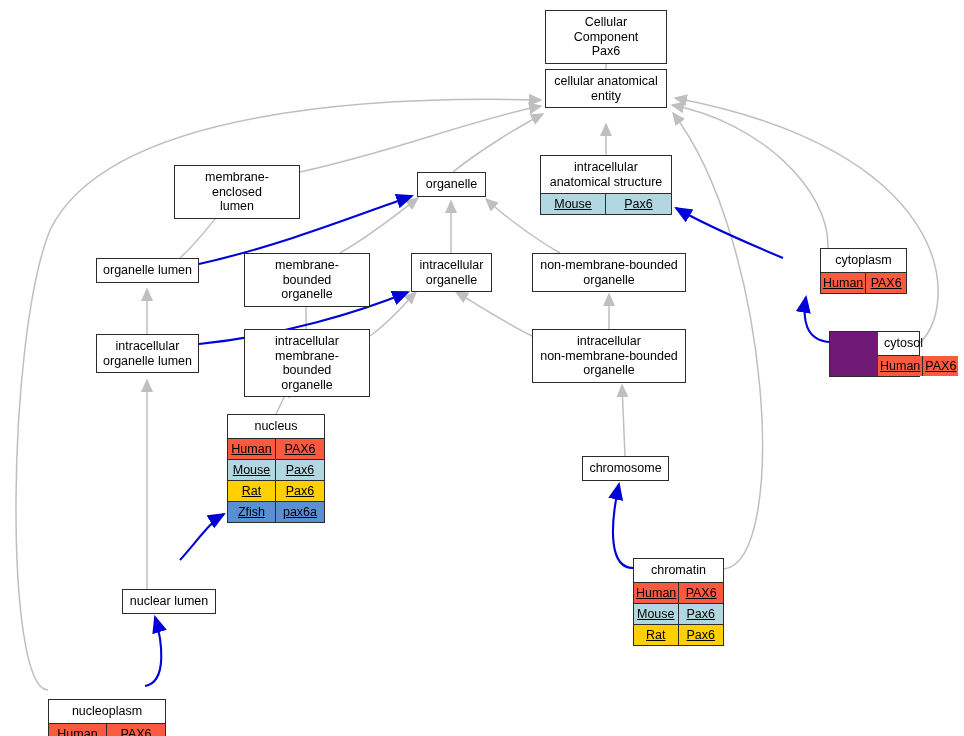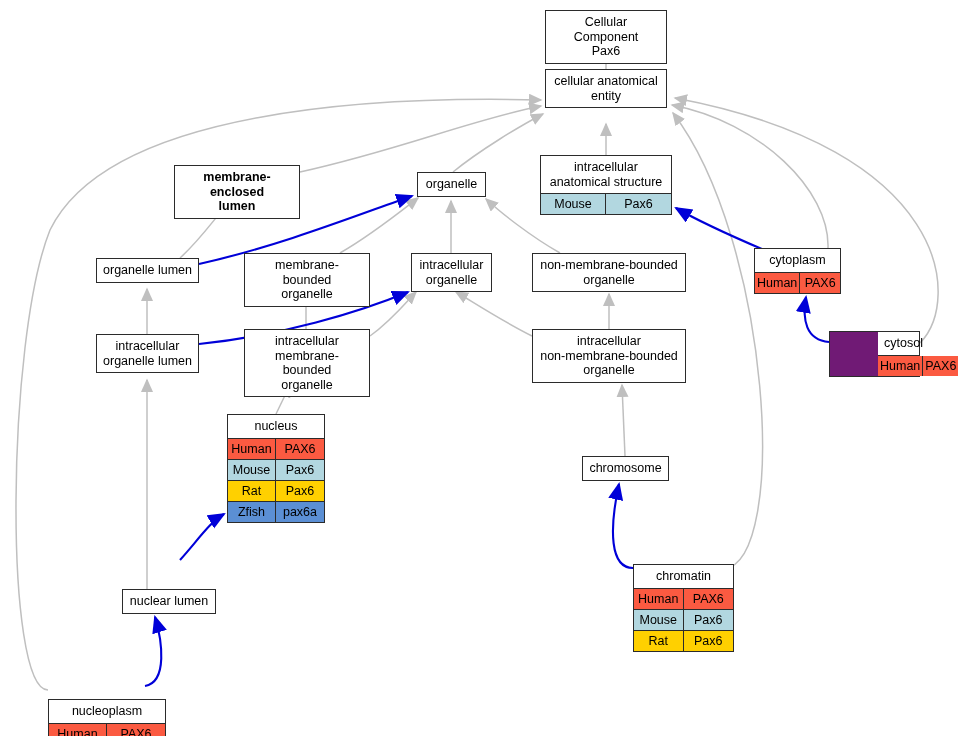--- a/index.html
+++ b/index.html
@@ -77,7 +77,7 @@
         <div class="title">cellular anatomical
 entity</div>
       </div>
-      <div class="node" style="left: 174px; top: 165px; width: 126px; font-weight: bold;">
+      <div class="node" style="left: 174px; top: 165px; width: 126px;">
         <div class="title">membrane-enclosed
 lumen</div>
       </div>

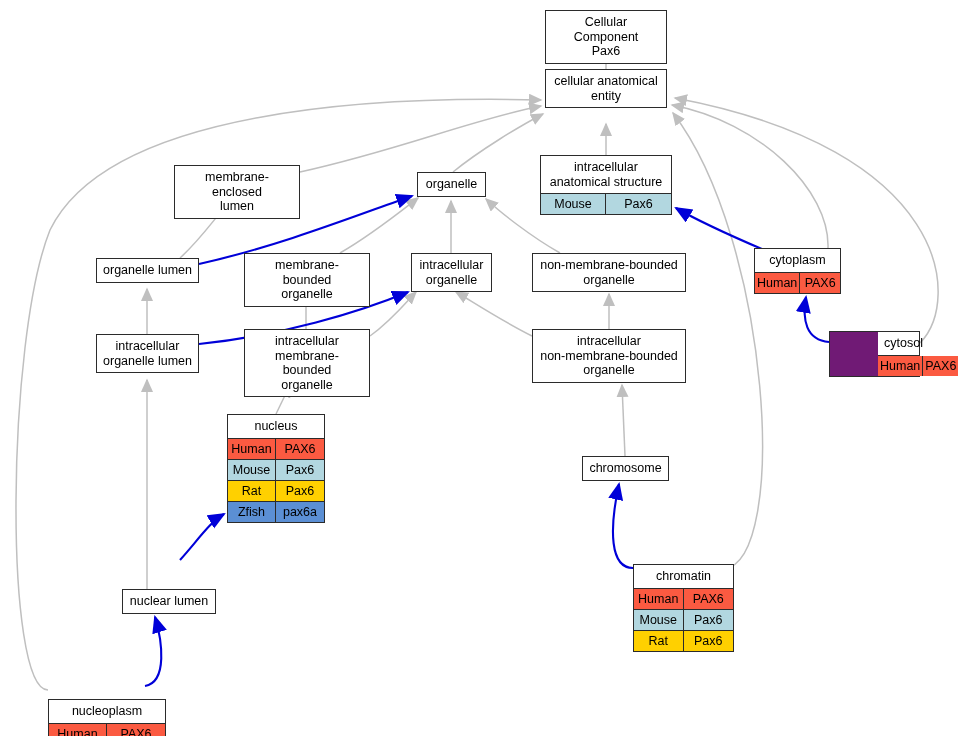--- a/index.html
+++ b/index.html
@@ -12,7 +12,7 @@
   .genesrow{display:flex;width:100%;box-sizing:border-box;border-top:1.4px solid #2b2b2b;}
   .genesrow:first-child{border-top:1.4px solid #2b2b2b;}
   .gcell{flex:1 1 50%;box-sizing:border-box;text-align:center;font-size:12.5px;
-         line-height:14px;padding:3px 2px;color:#000;}
+         line-height:14px;padding:3px 2px;color:#000;text-decoration:underline;}
   .gcell.left{border-right:1.4px solid #2b2b2b;}
   .sp-human{background:#fb5a41;}
   .sp-mouse{background:#b2d7e0;}

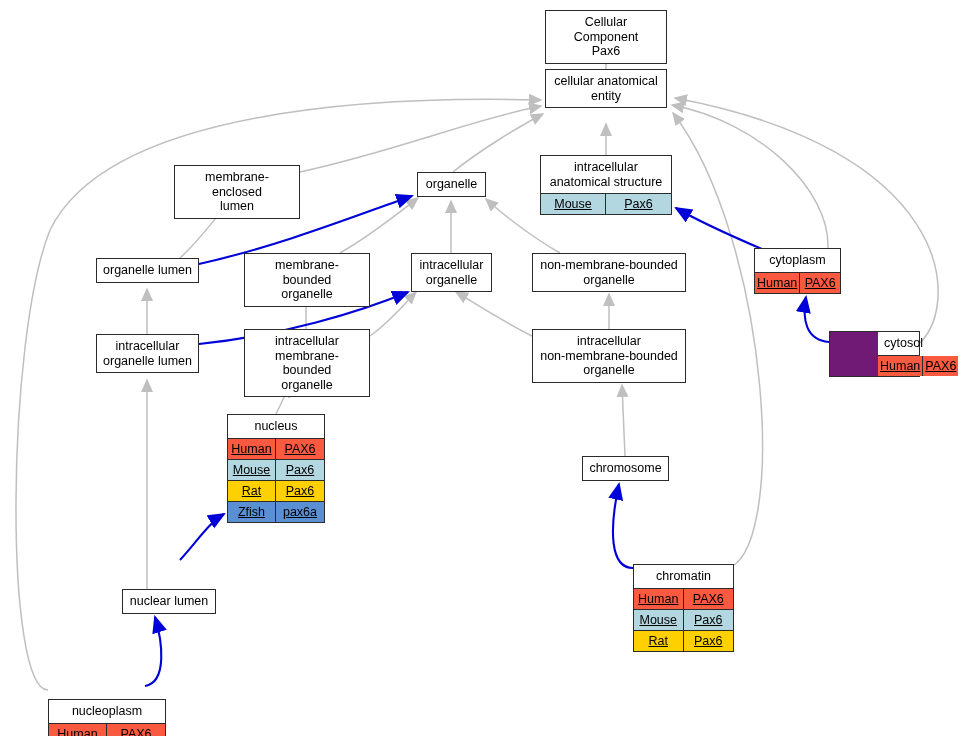--- a/index.html
+++ b/index.html
@@ -107,7 +107,7 @@
         <div class="title">non-membrane-bounded
 organelle</div>
       </div>
-      <div class="node" style="left: 754px; top: 248px; width: 87px;">
+      <div class="node" style="left: 820px; top: 248px; width: 87px;">
         <div class="title">cytoplasm</div>
         <div class="genesrow" style="background: rgb(251, 90, 65);">
           <div class="gcell left sp-human">Human</div>

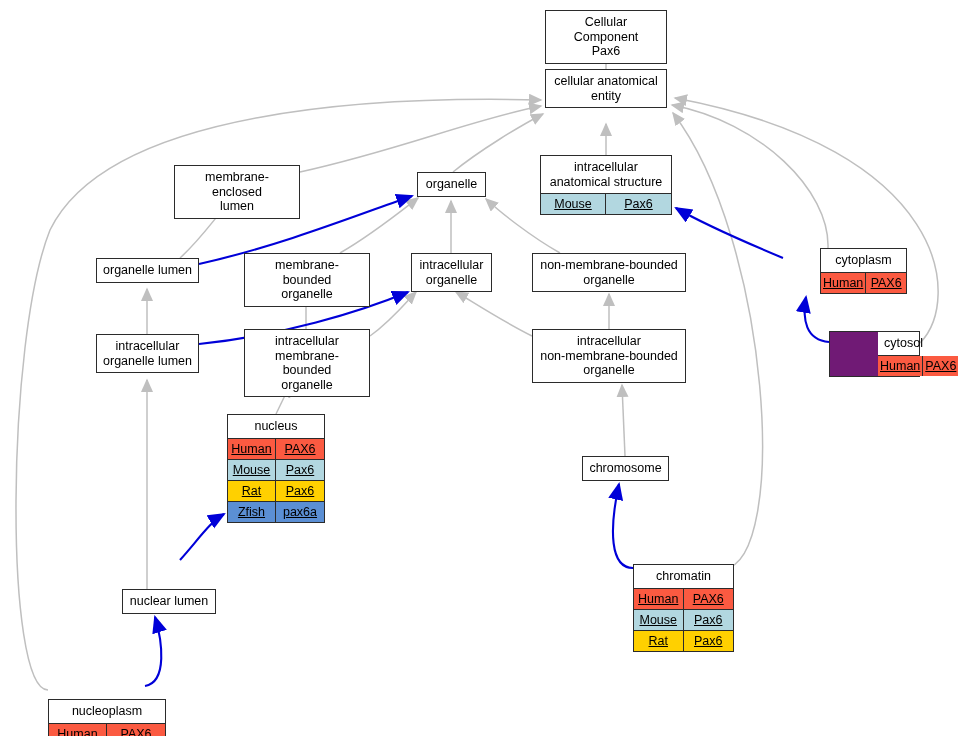--- a/index.html
+++ b/index.html
@@ -157,7 +157,7 @@
       <div class="node" style="left: 582px; top: 456px; width: 87px;">
         <div class="title">chromosome</div>
       </div>
-      <div class="node" style="left: 633px; top: 558px; width: 101px; margin-top: 6px;">
+      <div class="node" style="left: 633px; top: 558px; width: 91px;">
         <div class="title">chromatin</div>
         <div class="genesrow" style="background: rgb(251, 90, 65);">
           <div class="gcell left sp-human">Human</div>

